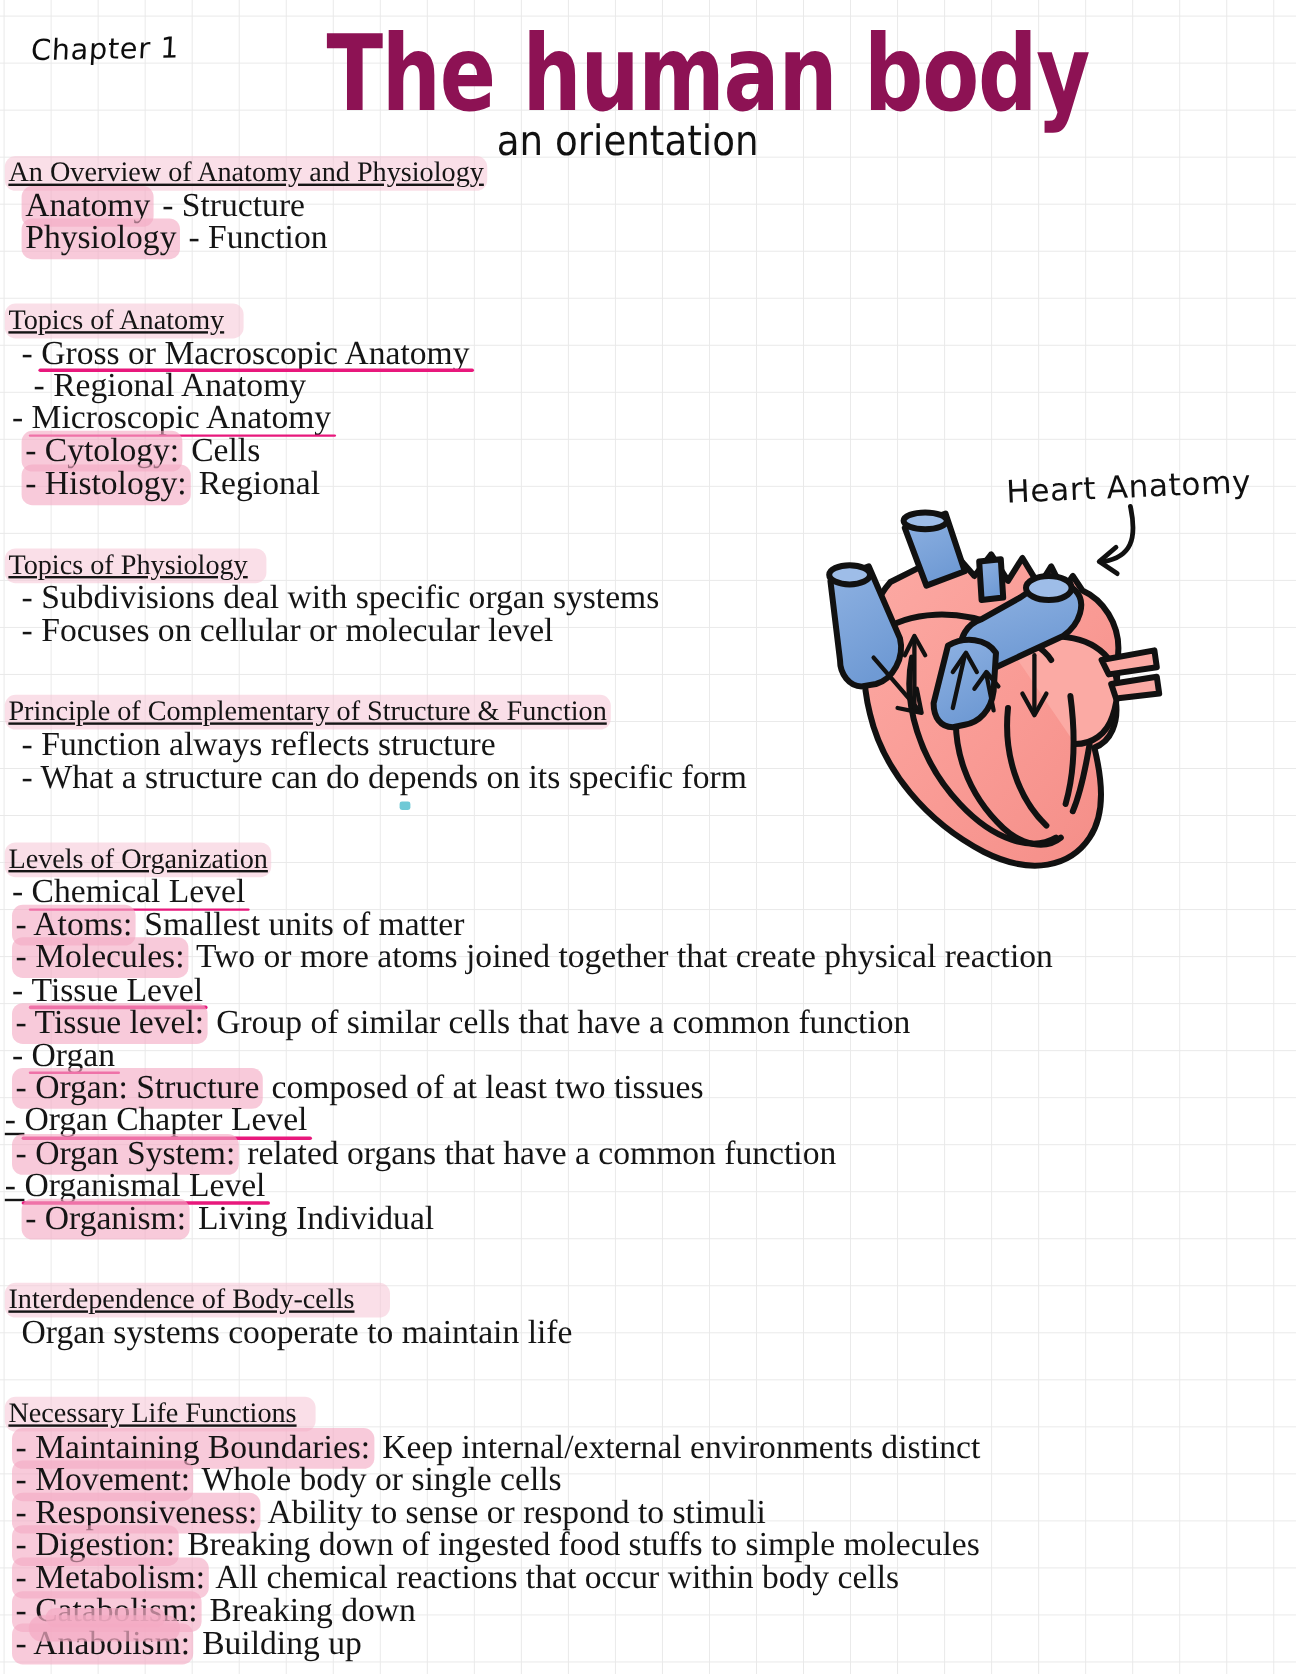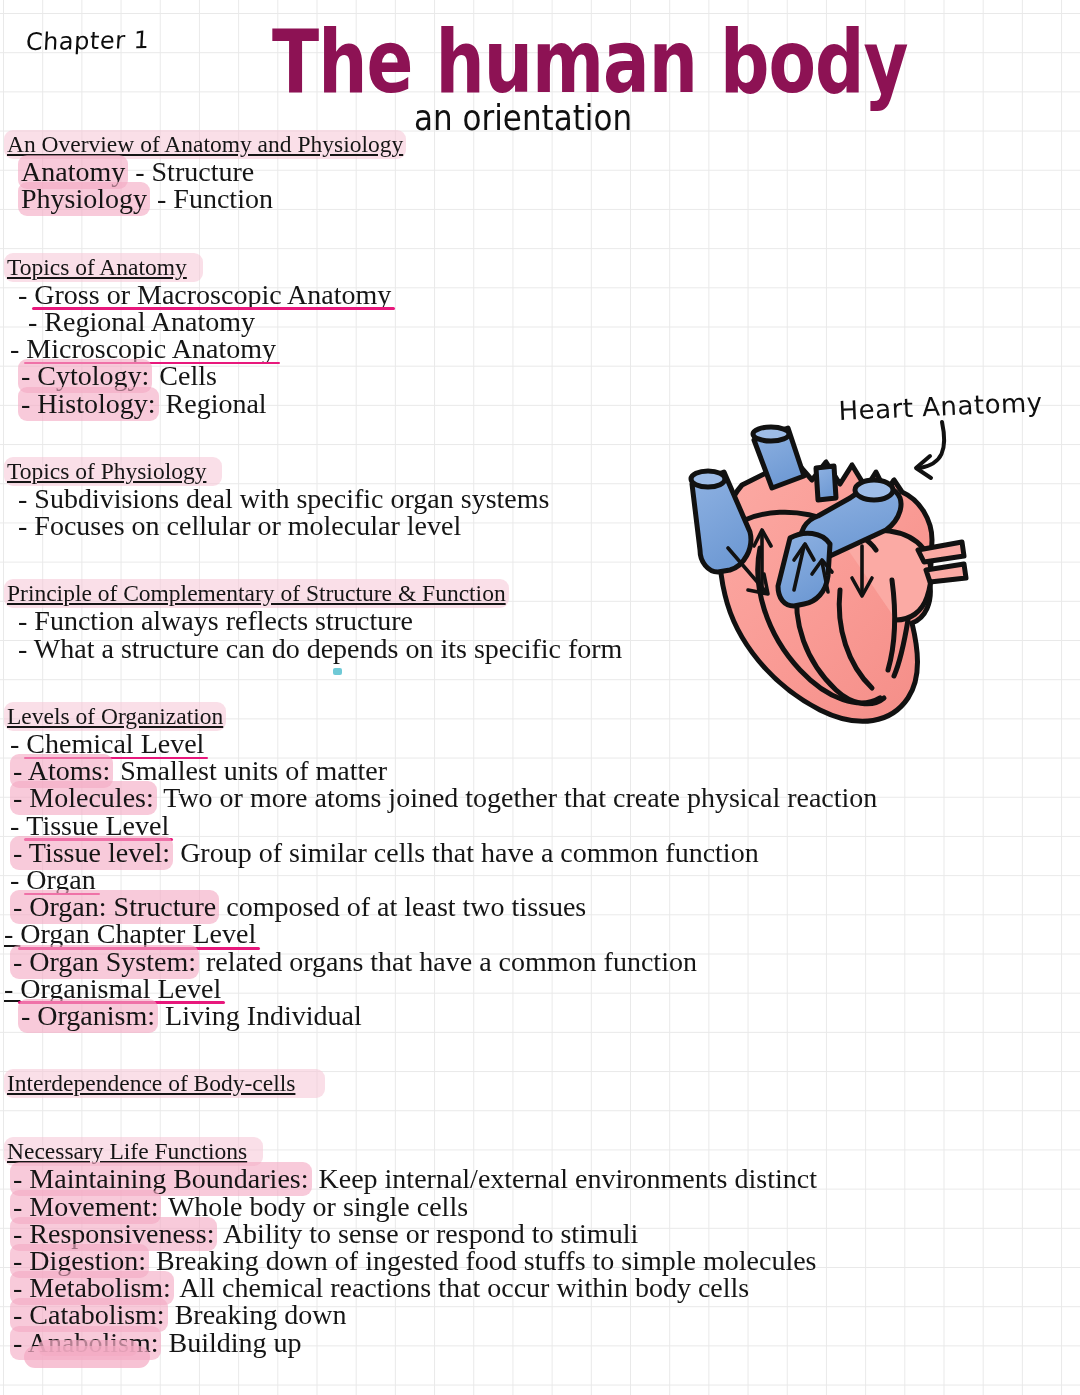--- a/index.html
+++ b/index.html
@@ -273,6 +273,7 @@
     <div class="line h ind0">
       <span class="hl soft wider">Interdependence of Body-cells</span>
     </div>
+    <div class="line ind2">Organ systems cooperate to maintain life</div>
 
     <div class="spacer"></div>
     <div class="spacer half"></div>

